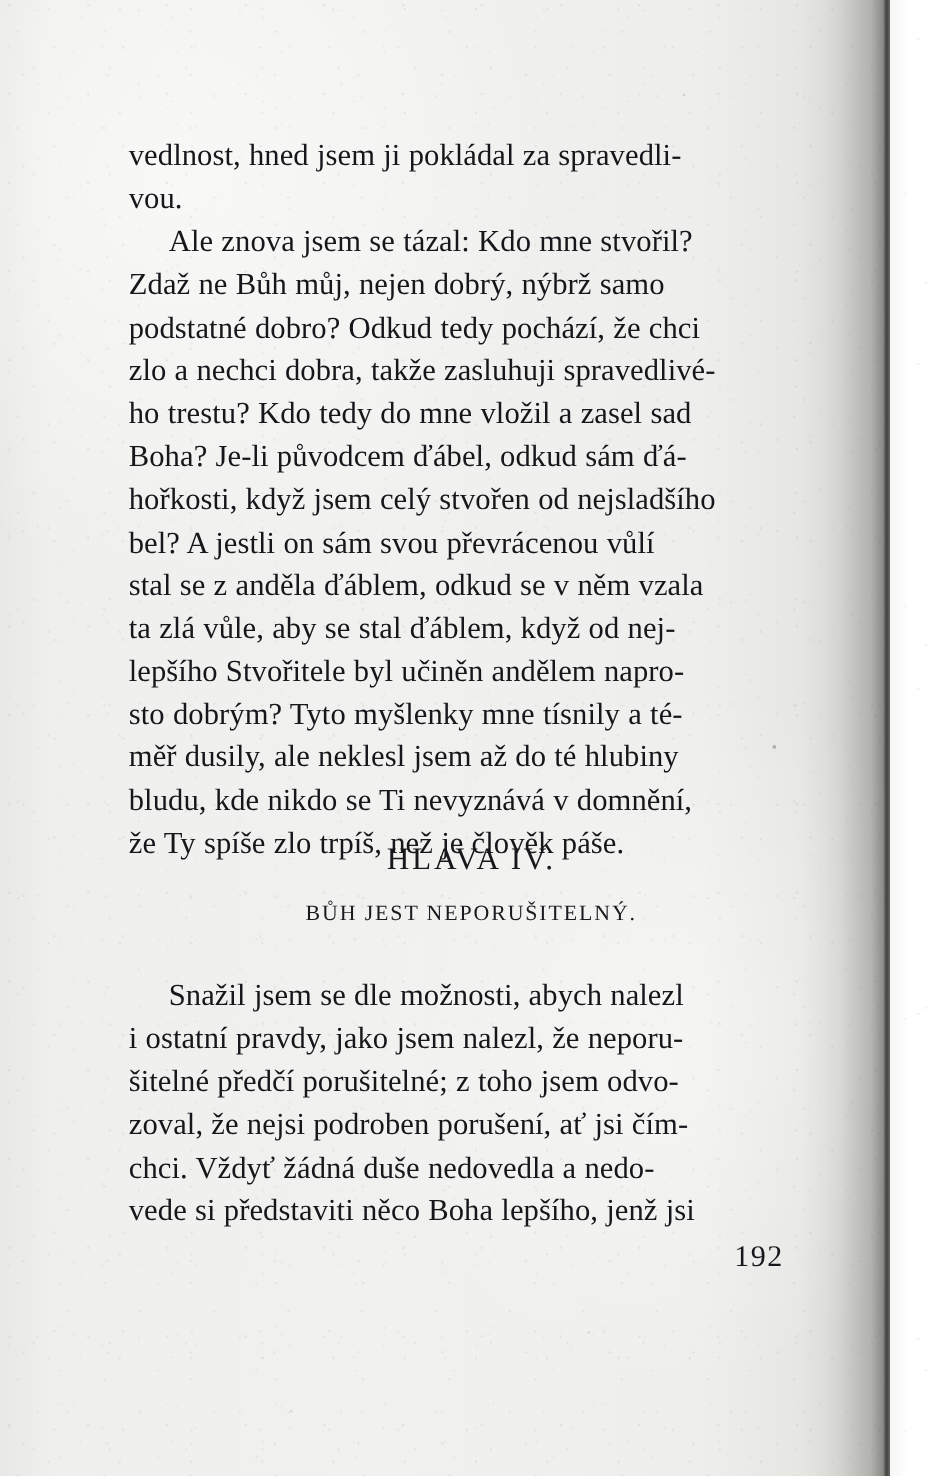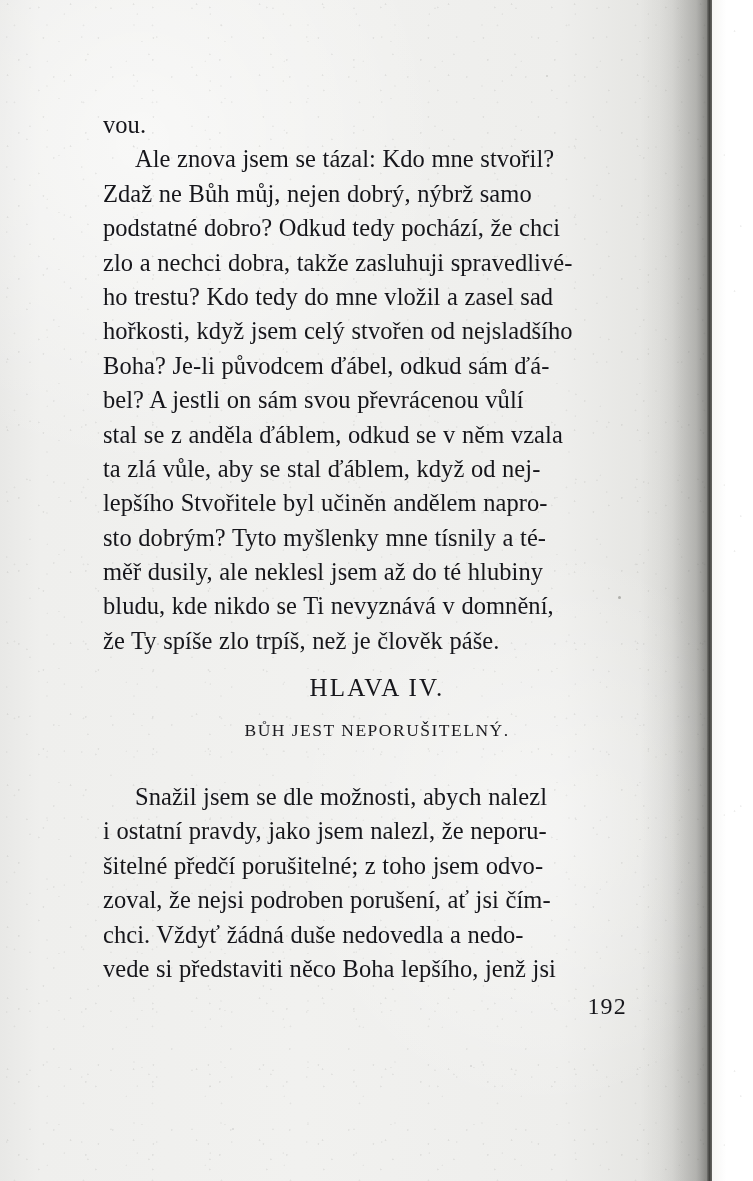--- a/index.html
+++ b/index.html
@@ -212,6 +212,9 @@
   <div id="text-block">
 
     <div id="para-one" class="para">
+      <span class="line j">
+        <span>vedlnost, hned jsem ji pokládal za spravedli-</span>
+      </span>
       <span class="line"><span>vou.</span></span>
       <span class="line" style="text-indent:32px;"><span>Ale znova jsem se tázal: Kdo mne stvořil?</span></span>
       <span class="line"><span>Zdaž ne Bůh můj, nejen dobrý, nýbrž samo</span></span>

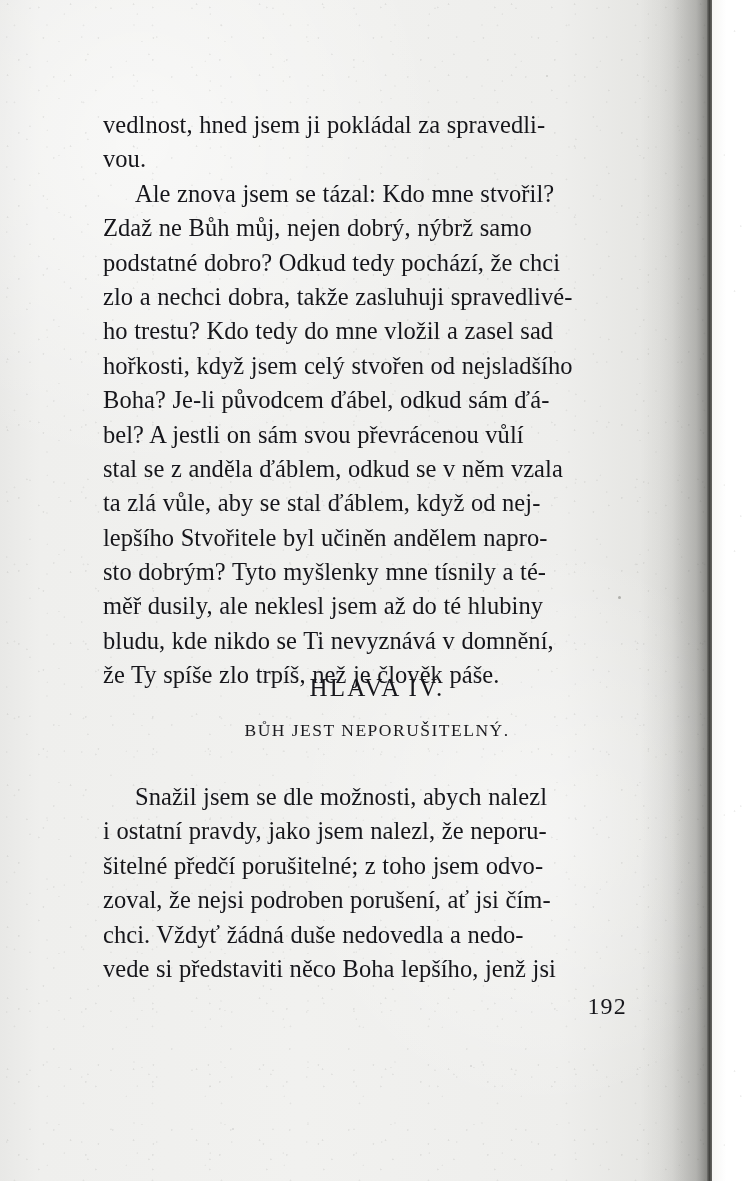--- a/index.html
+++ b/index.html
@@ -221,8 +221,8 @@
       <span class="line"><span>podstatné dobro? Odkud tedy pochází, že chci</span></span>
       <span class="line"><span>zlo a nechci dobra, takže zasluhuji spravedlivé-</span></span>
       <span class="line"><span>ho trestu? Kdo tedy do mne vložil a zasel sad</span></span>
+      <span class="line"><span>Boha? Je-li původcem ďábel, odkud sám ďá-</span></span>
       <span class="line"><span>hořkosti, když jsem celý stvořen od nejsladšího</span></span>
-      <span class="line"><span>Boha? Je-li původcem ďábel, odkud sám ďá-</span></span>
       <span class="line"><span>bel? A jestli on sám svou převrácenou vůlí</span></span>
       <span class="line"><span>stal se z anděla ďáblem, odkud se v něm vzala</span></span>
       <span class="line"><span>ta zlá vůle, aby se stal ďáblem, když od nej-</span></span>

